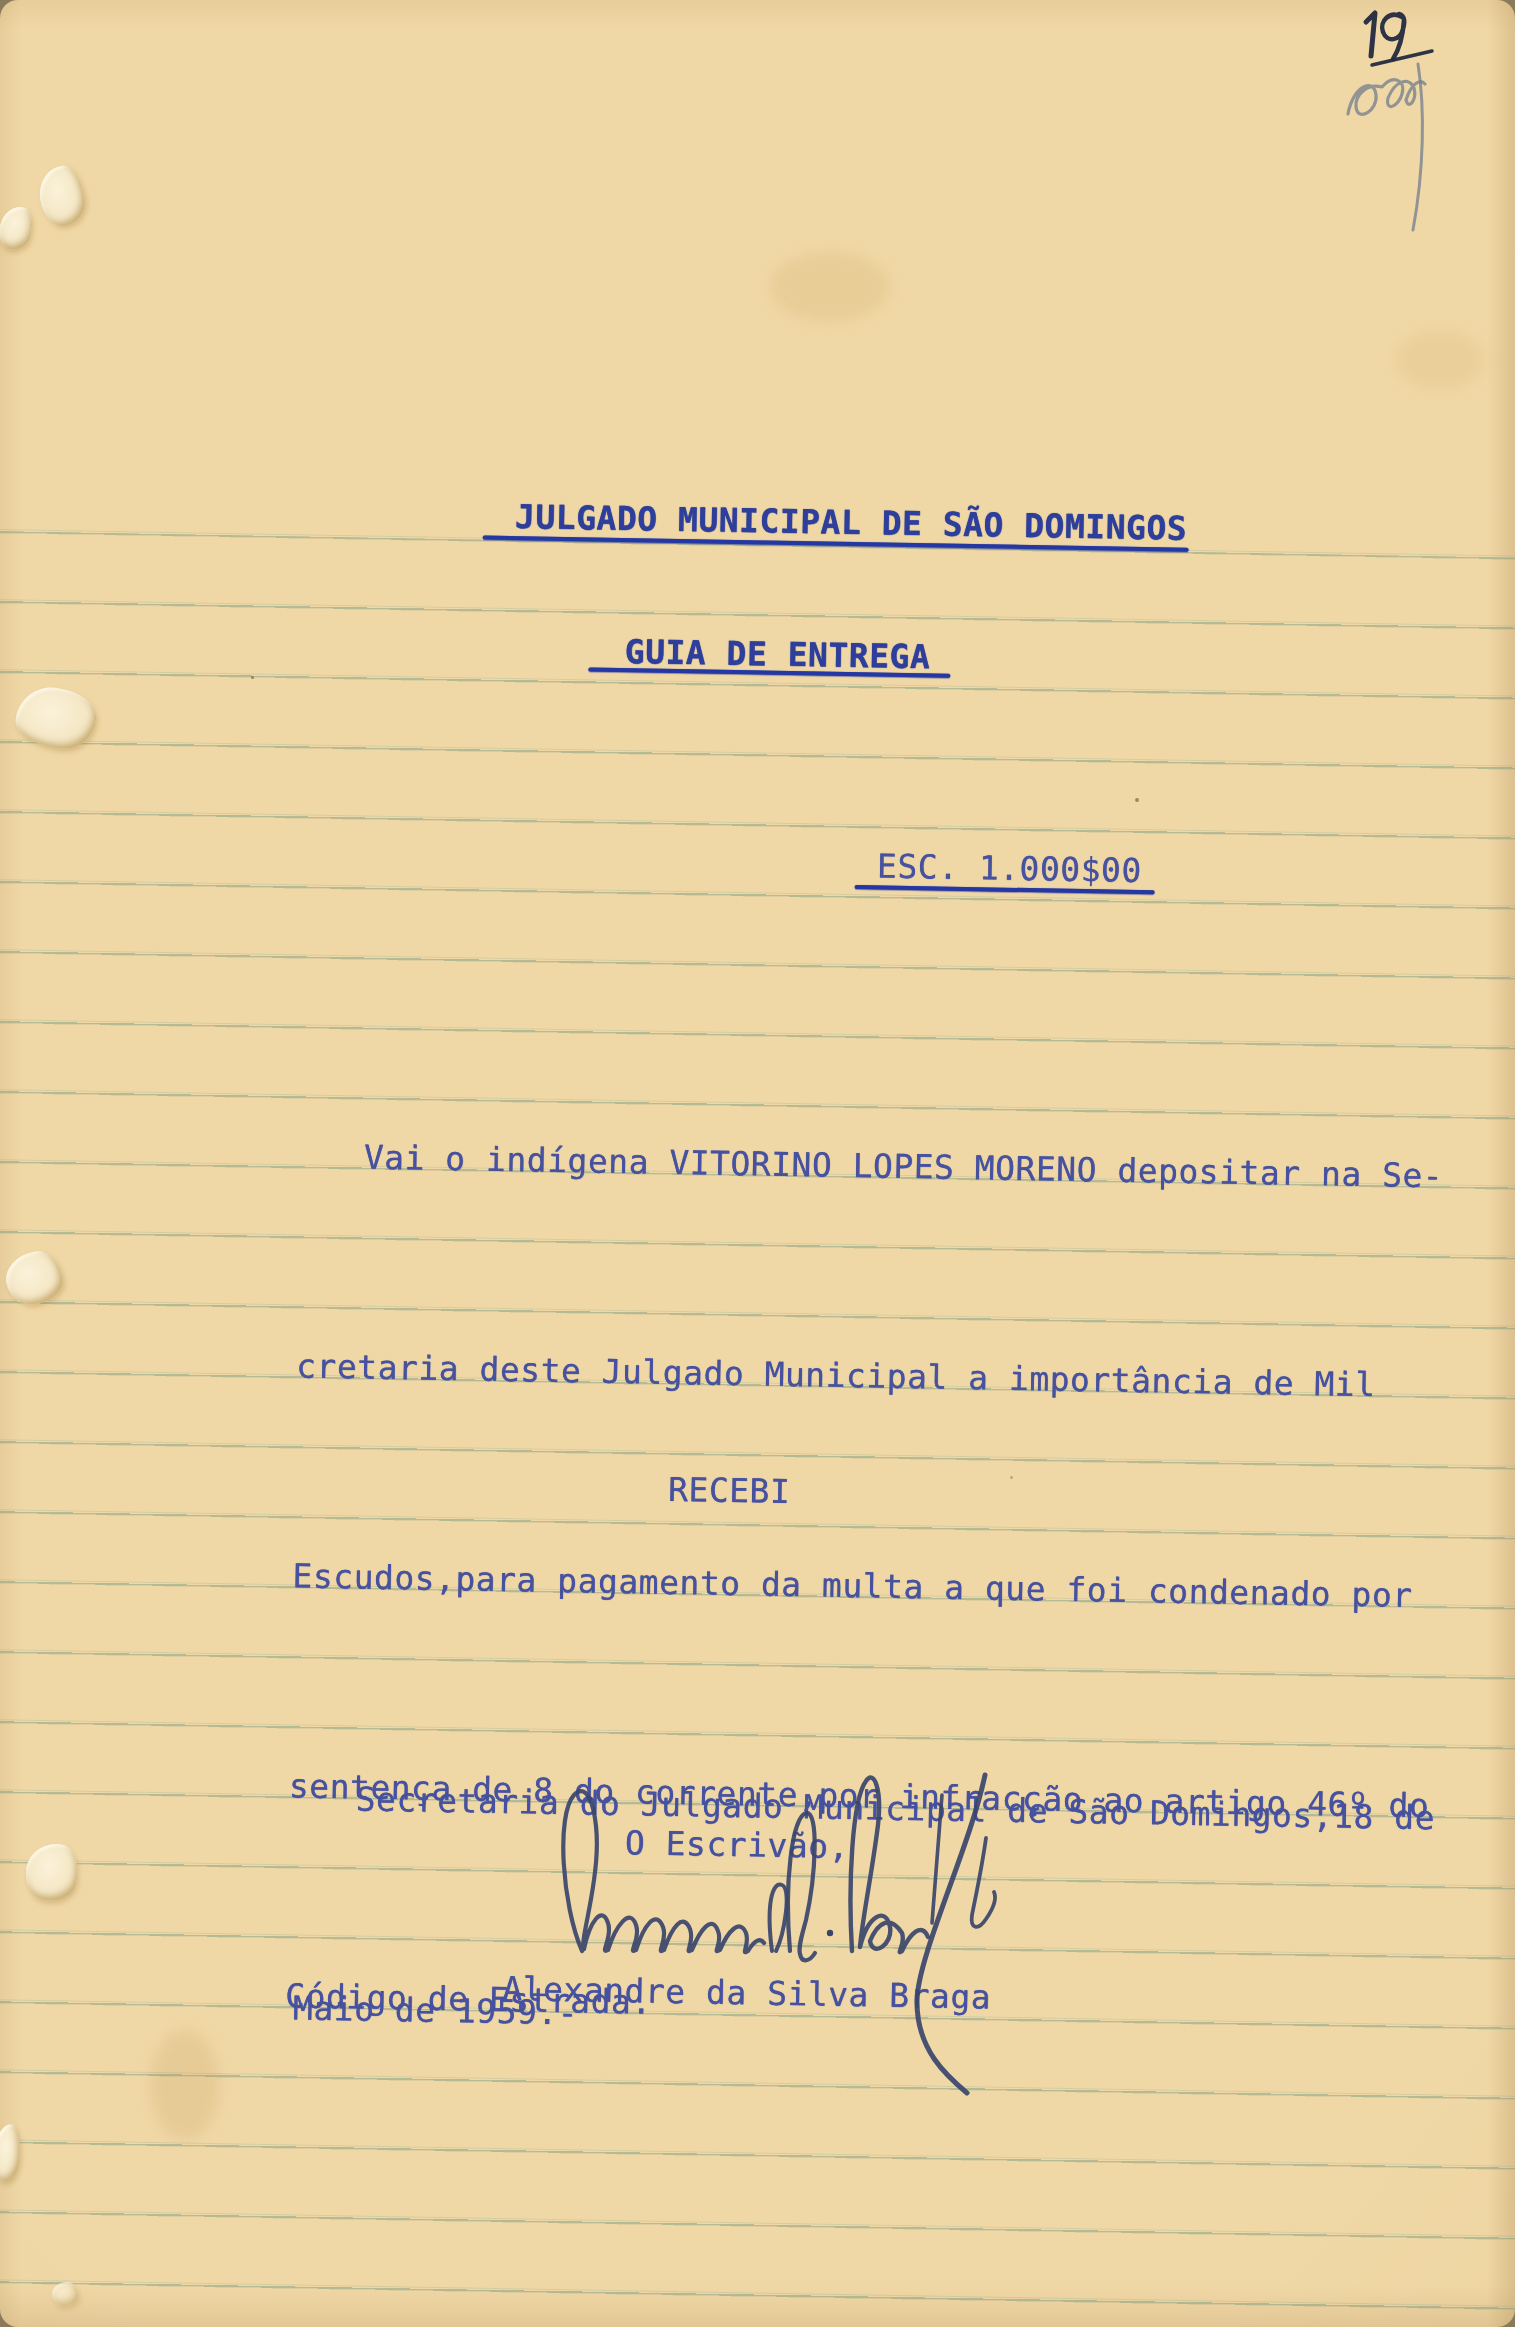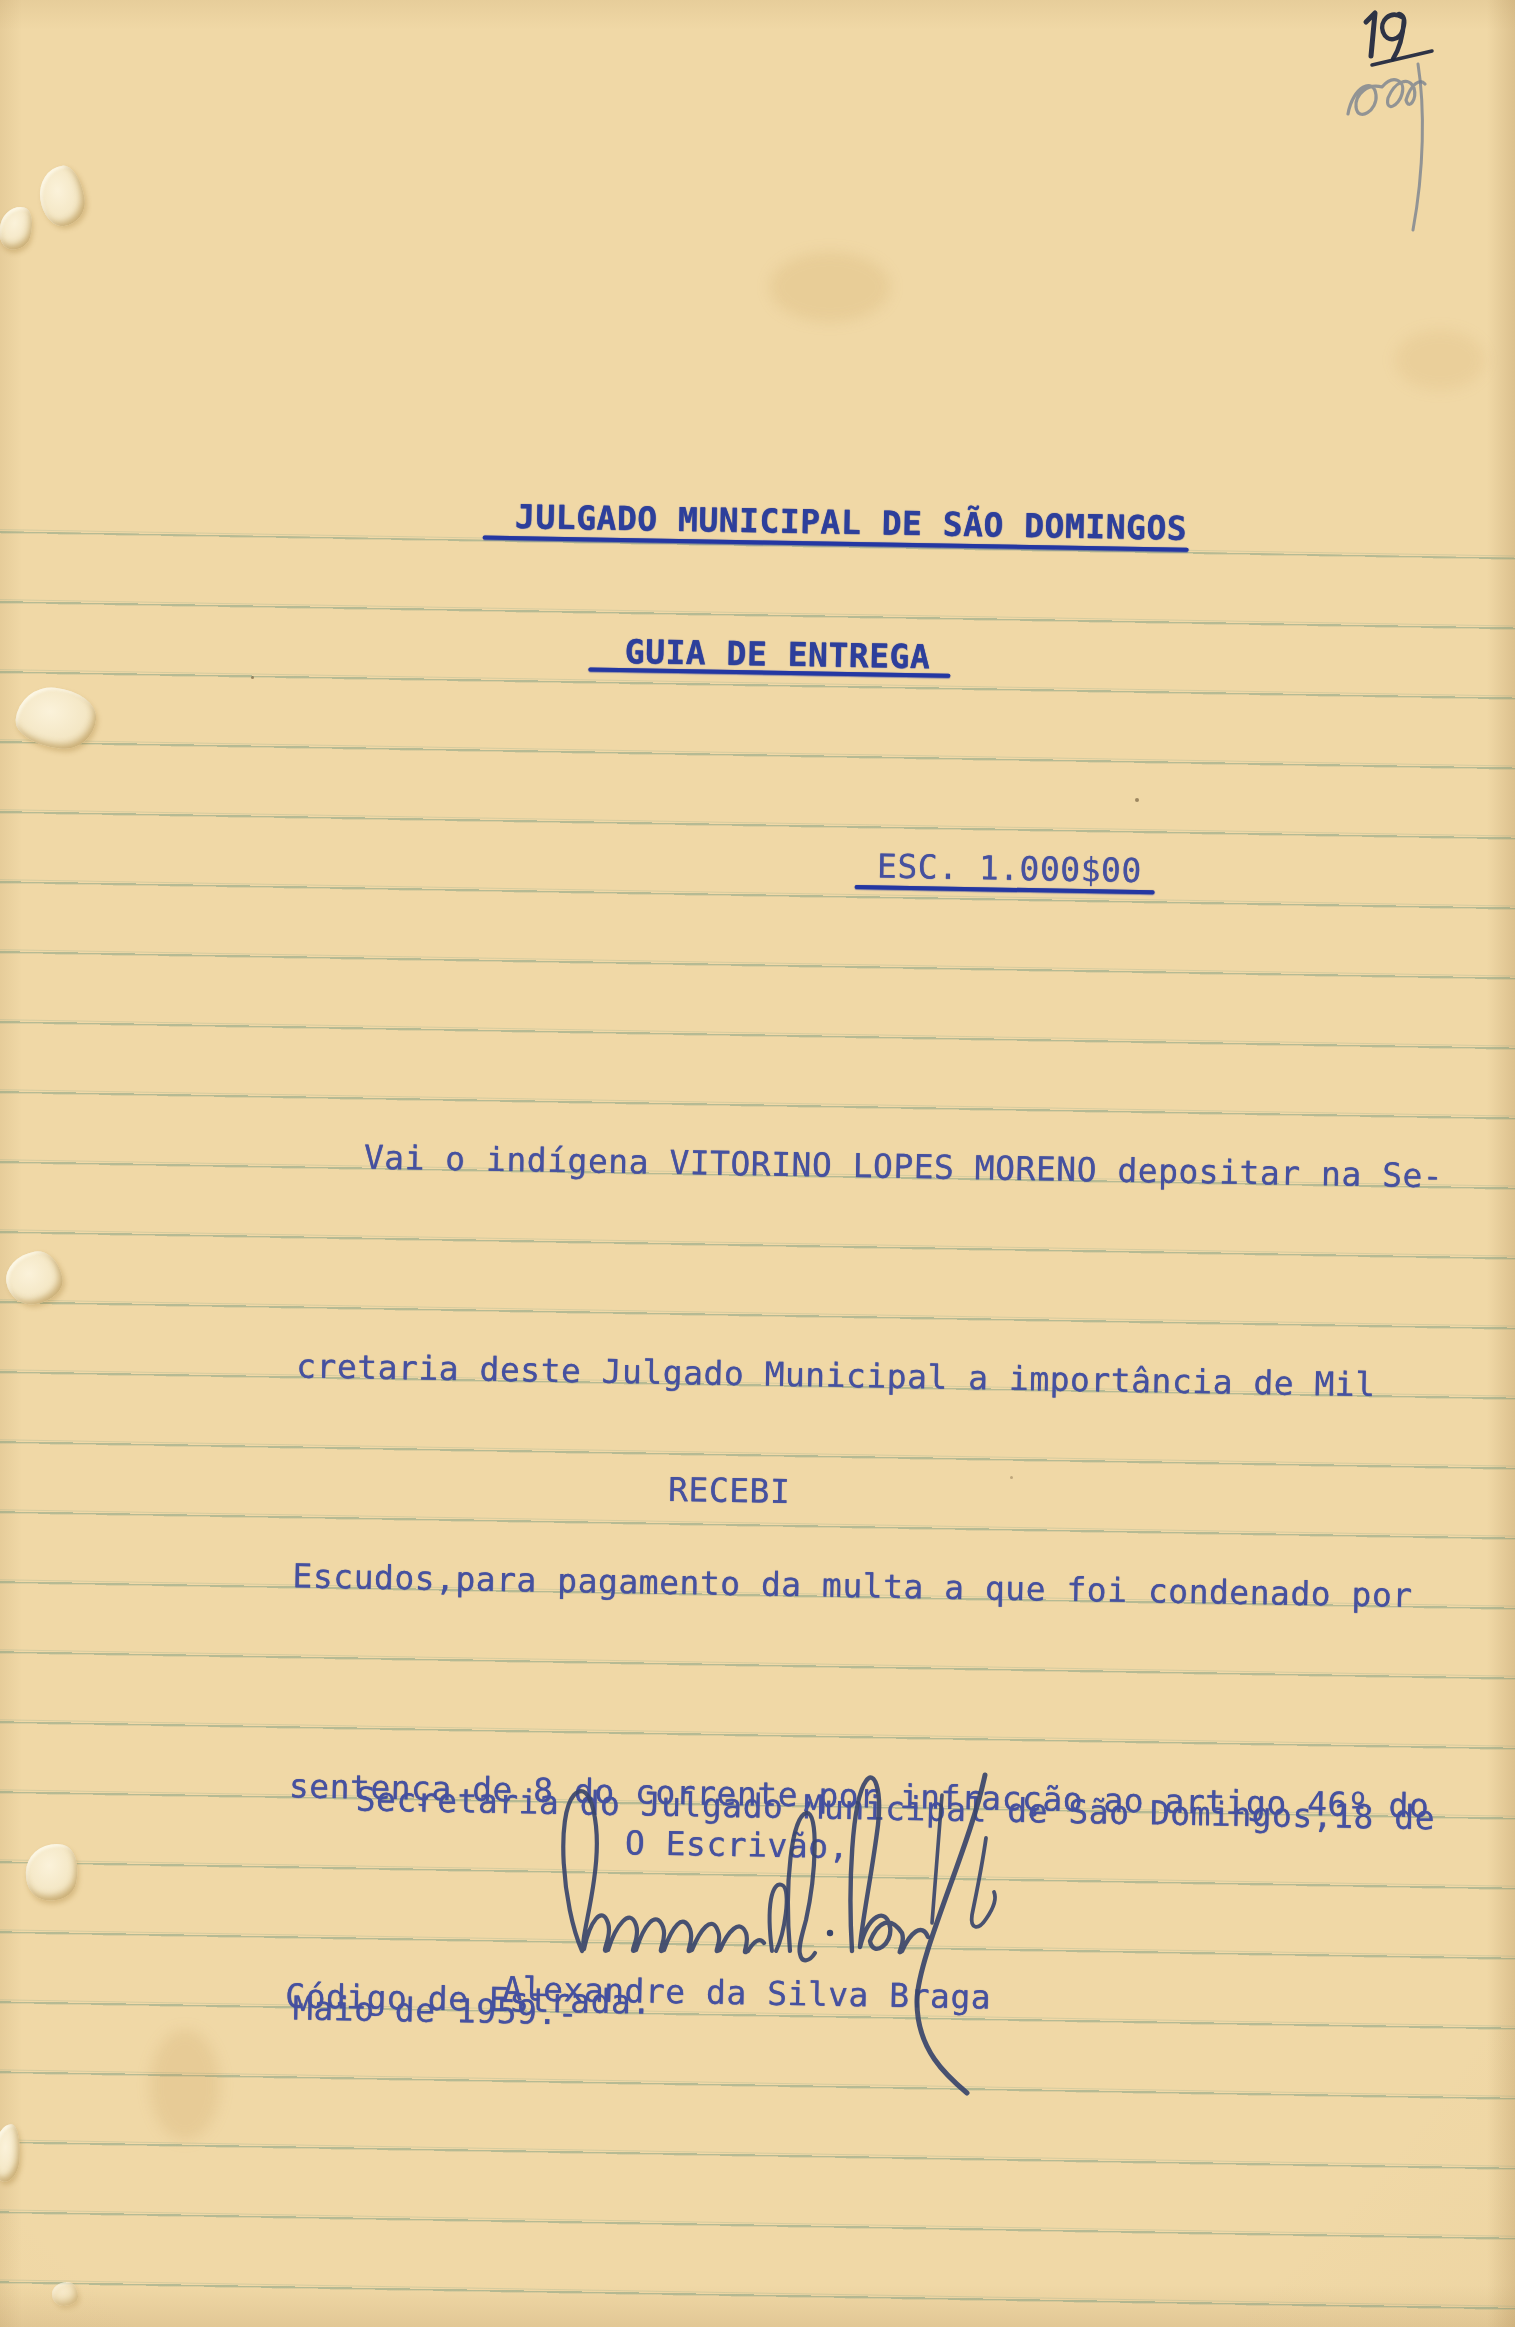--- a/index.html
+++ b/index.html
@@ -15,6 +15,7 @@
       linear-gradient(to top, rgba(140,100,45,.14) 0, rgba(0,0,0,0) 42px),
       linear-gradient(to bottom, rgba(150,110,50,.10) 0, rgba(0,0,0,0) 30px),
       var(--paper,#f0d8a6);
+    border-radius: 18px;
   }
   
   .ink-layer{position:absolute;left:0;top:0;width:100%;height:100%;

